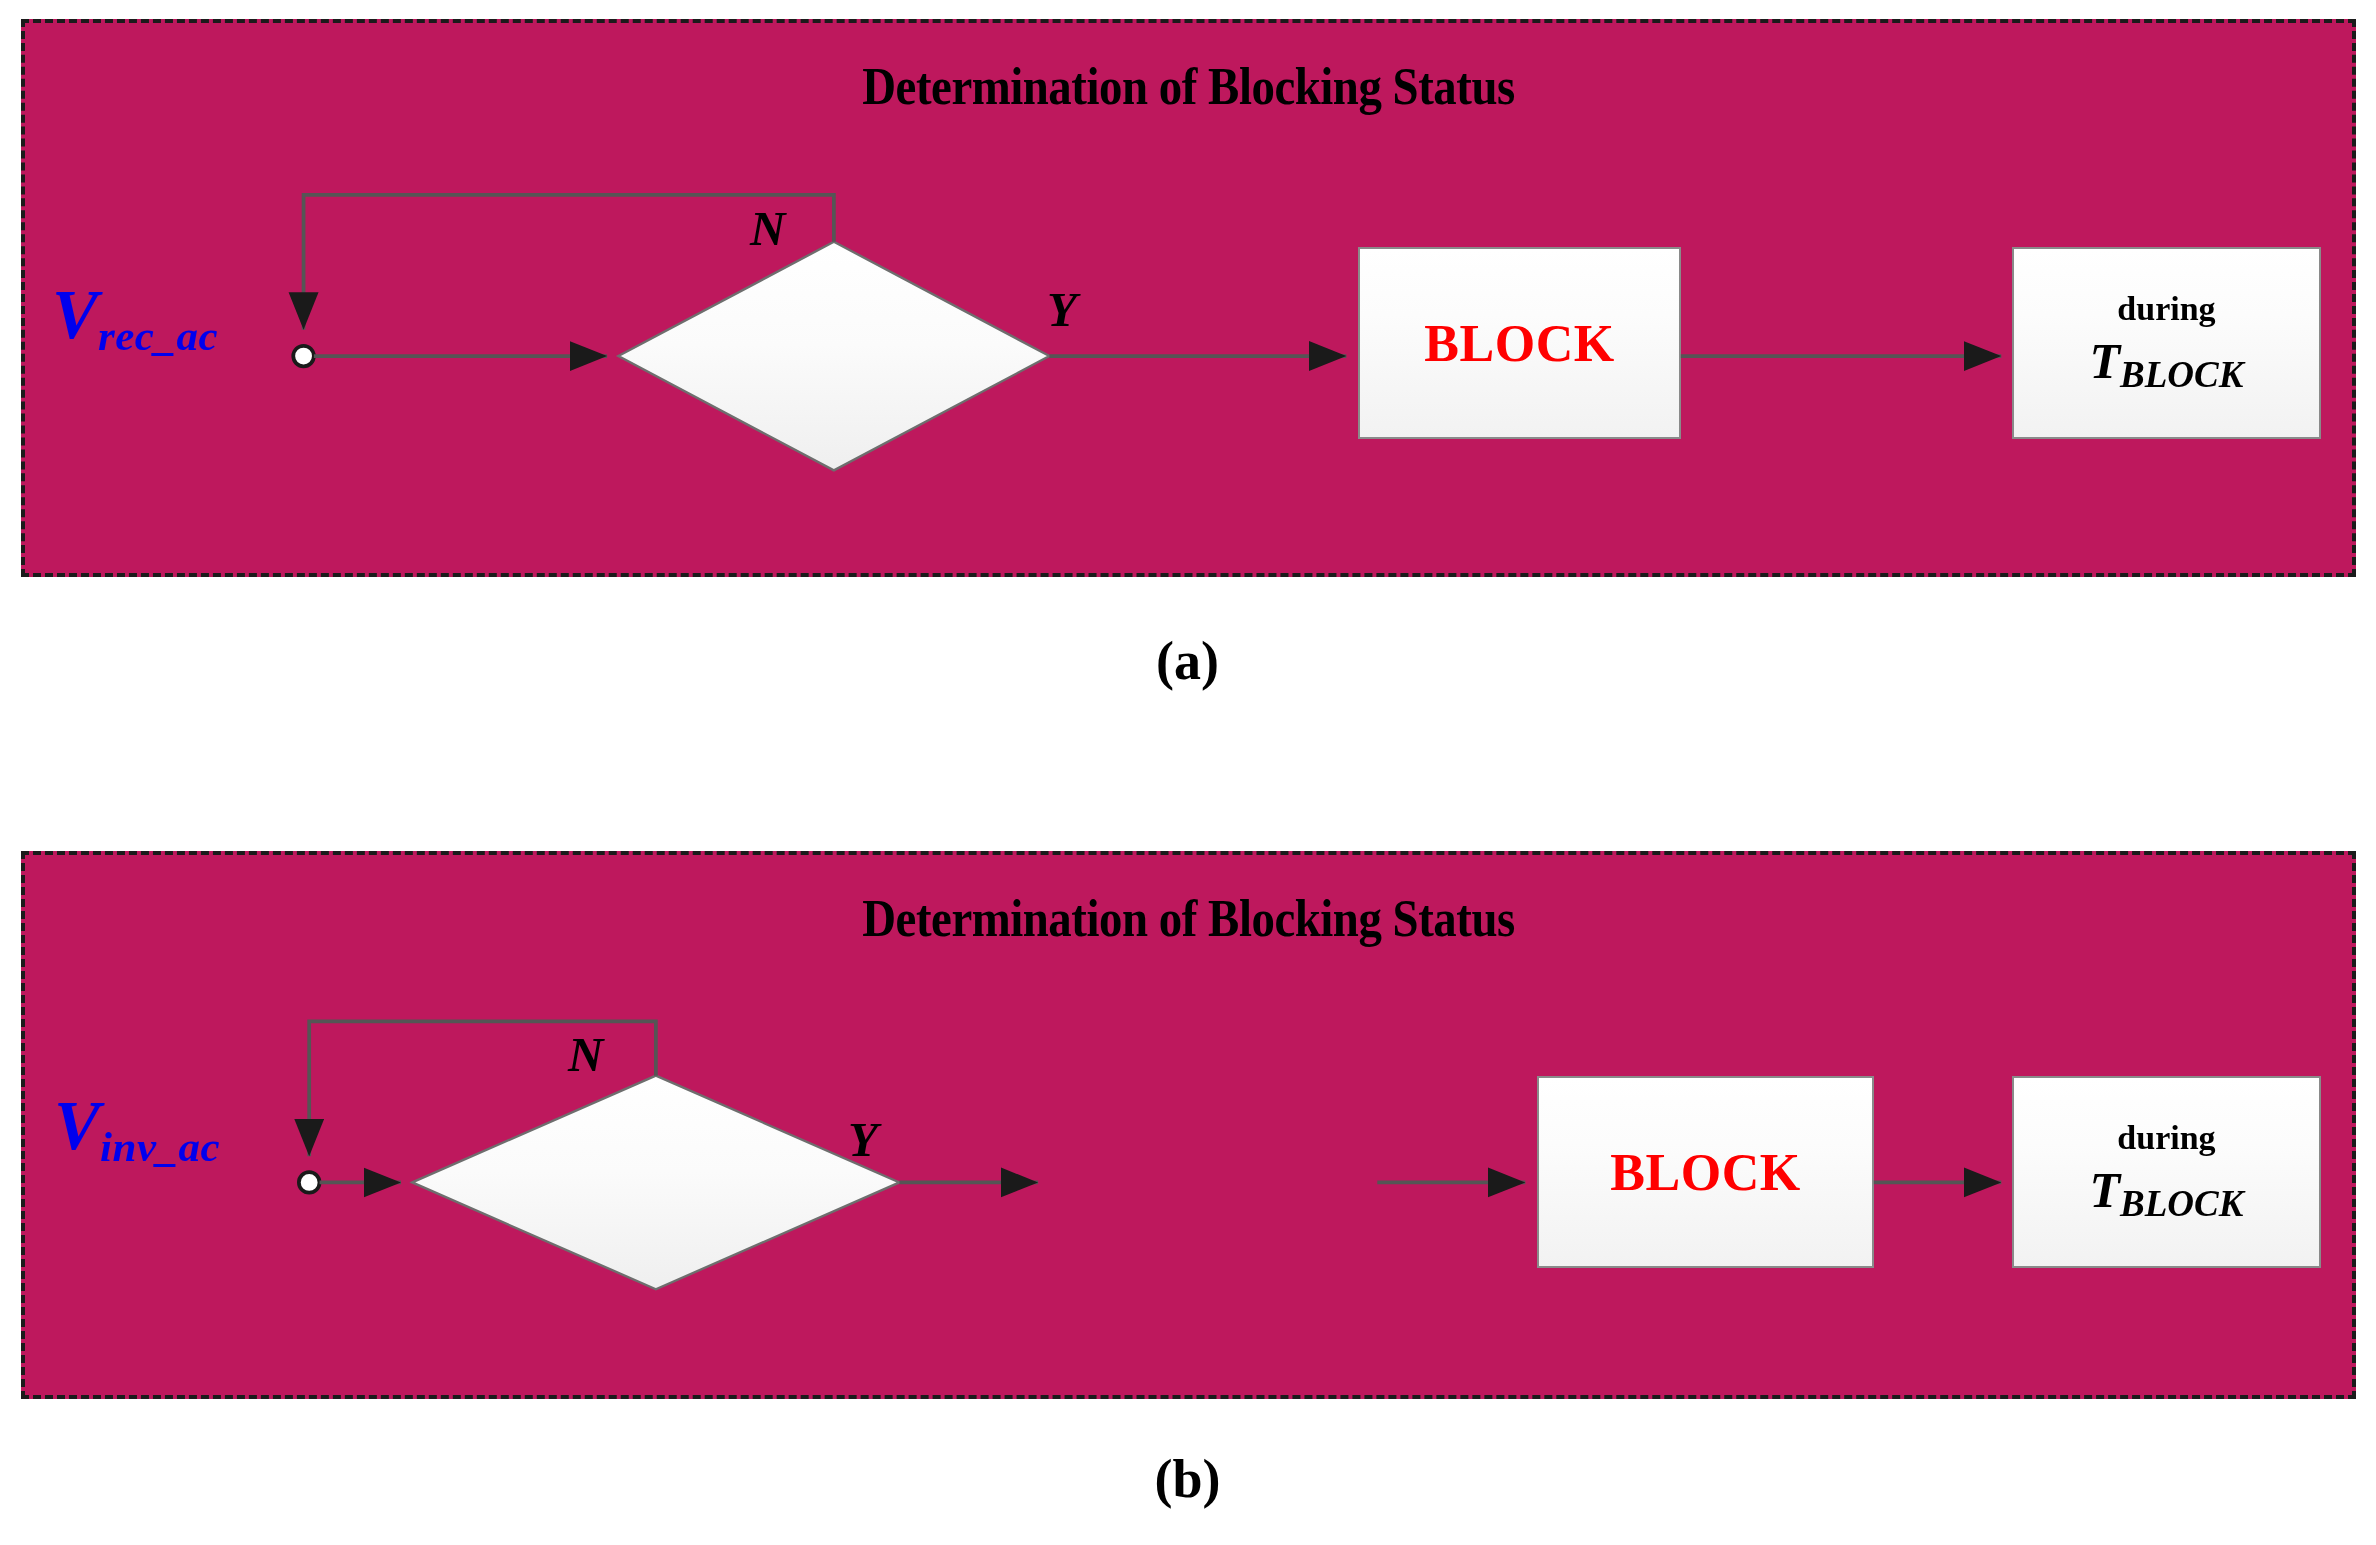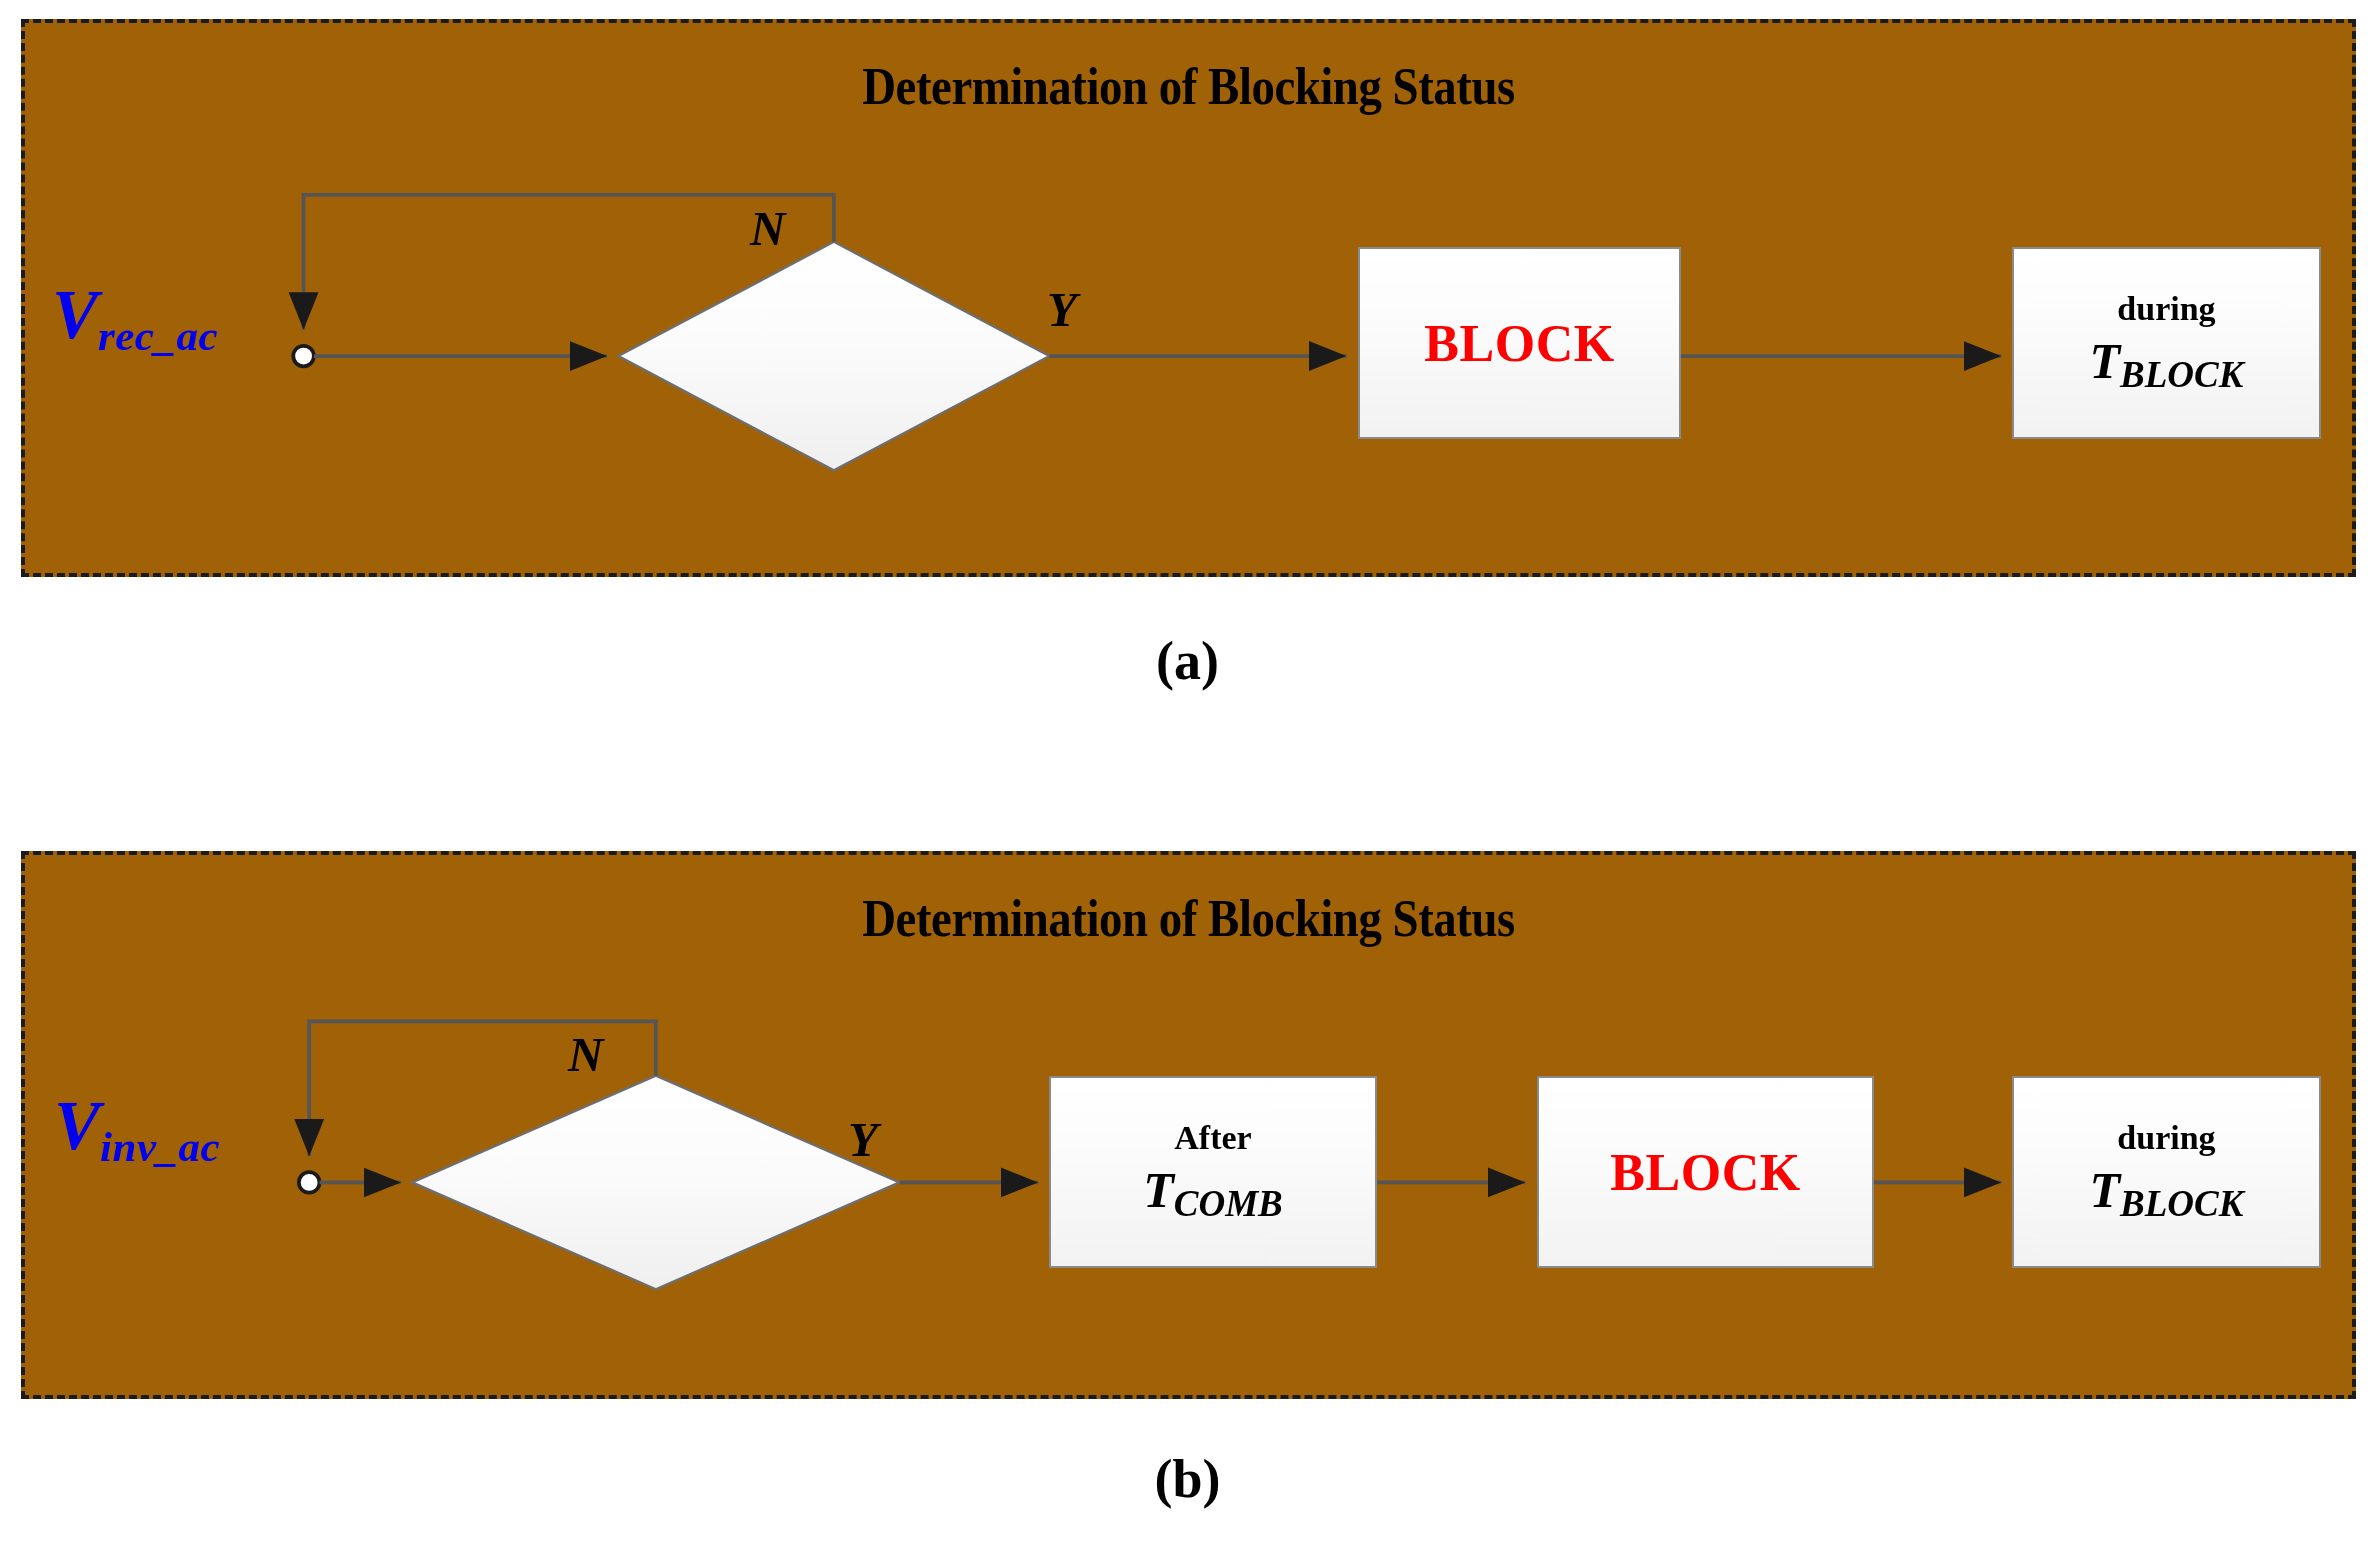--- a/index.html
+++ b/index.html
@@ -24,7 +24,7 @@
   .panel {
     position: absolute;
     border: 4.7px dashed #1b1b1b;
-    background: #a16207;
+    background: #be185d;
     box-sizing: border-box;
   }
   #panel-a { left: 20.6px;  top: 19px;  width: 2335px; height: 558px; }

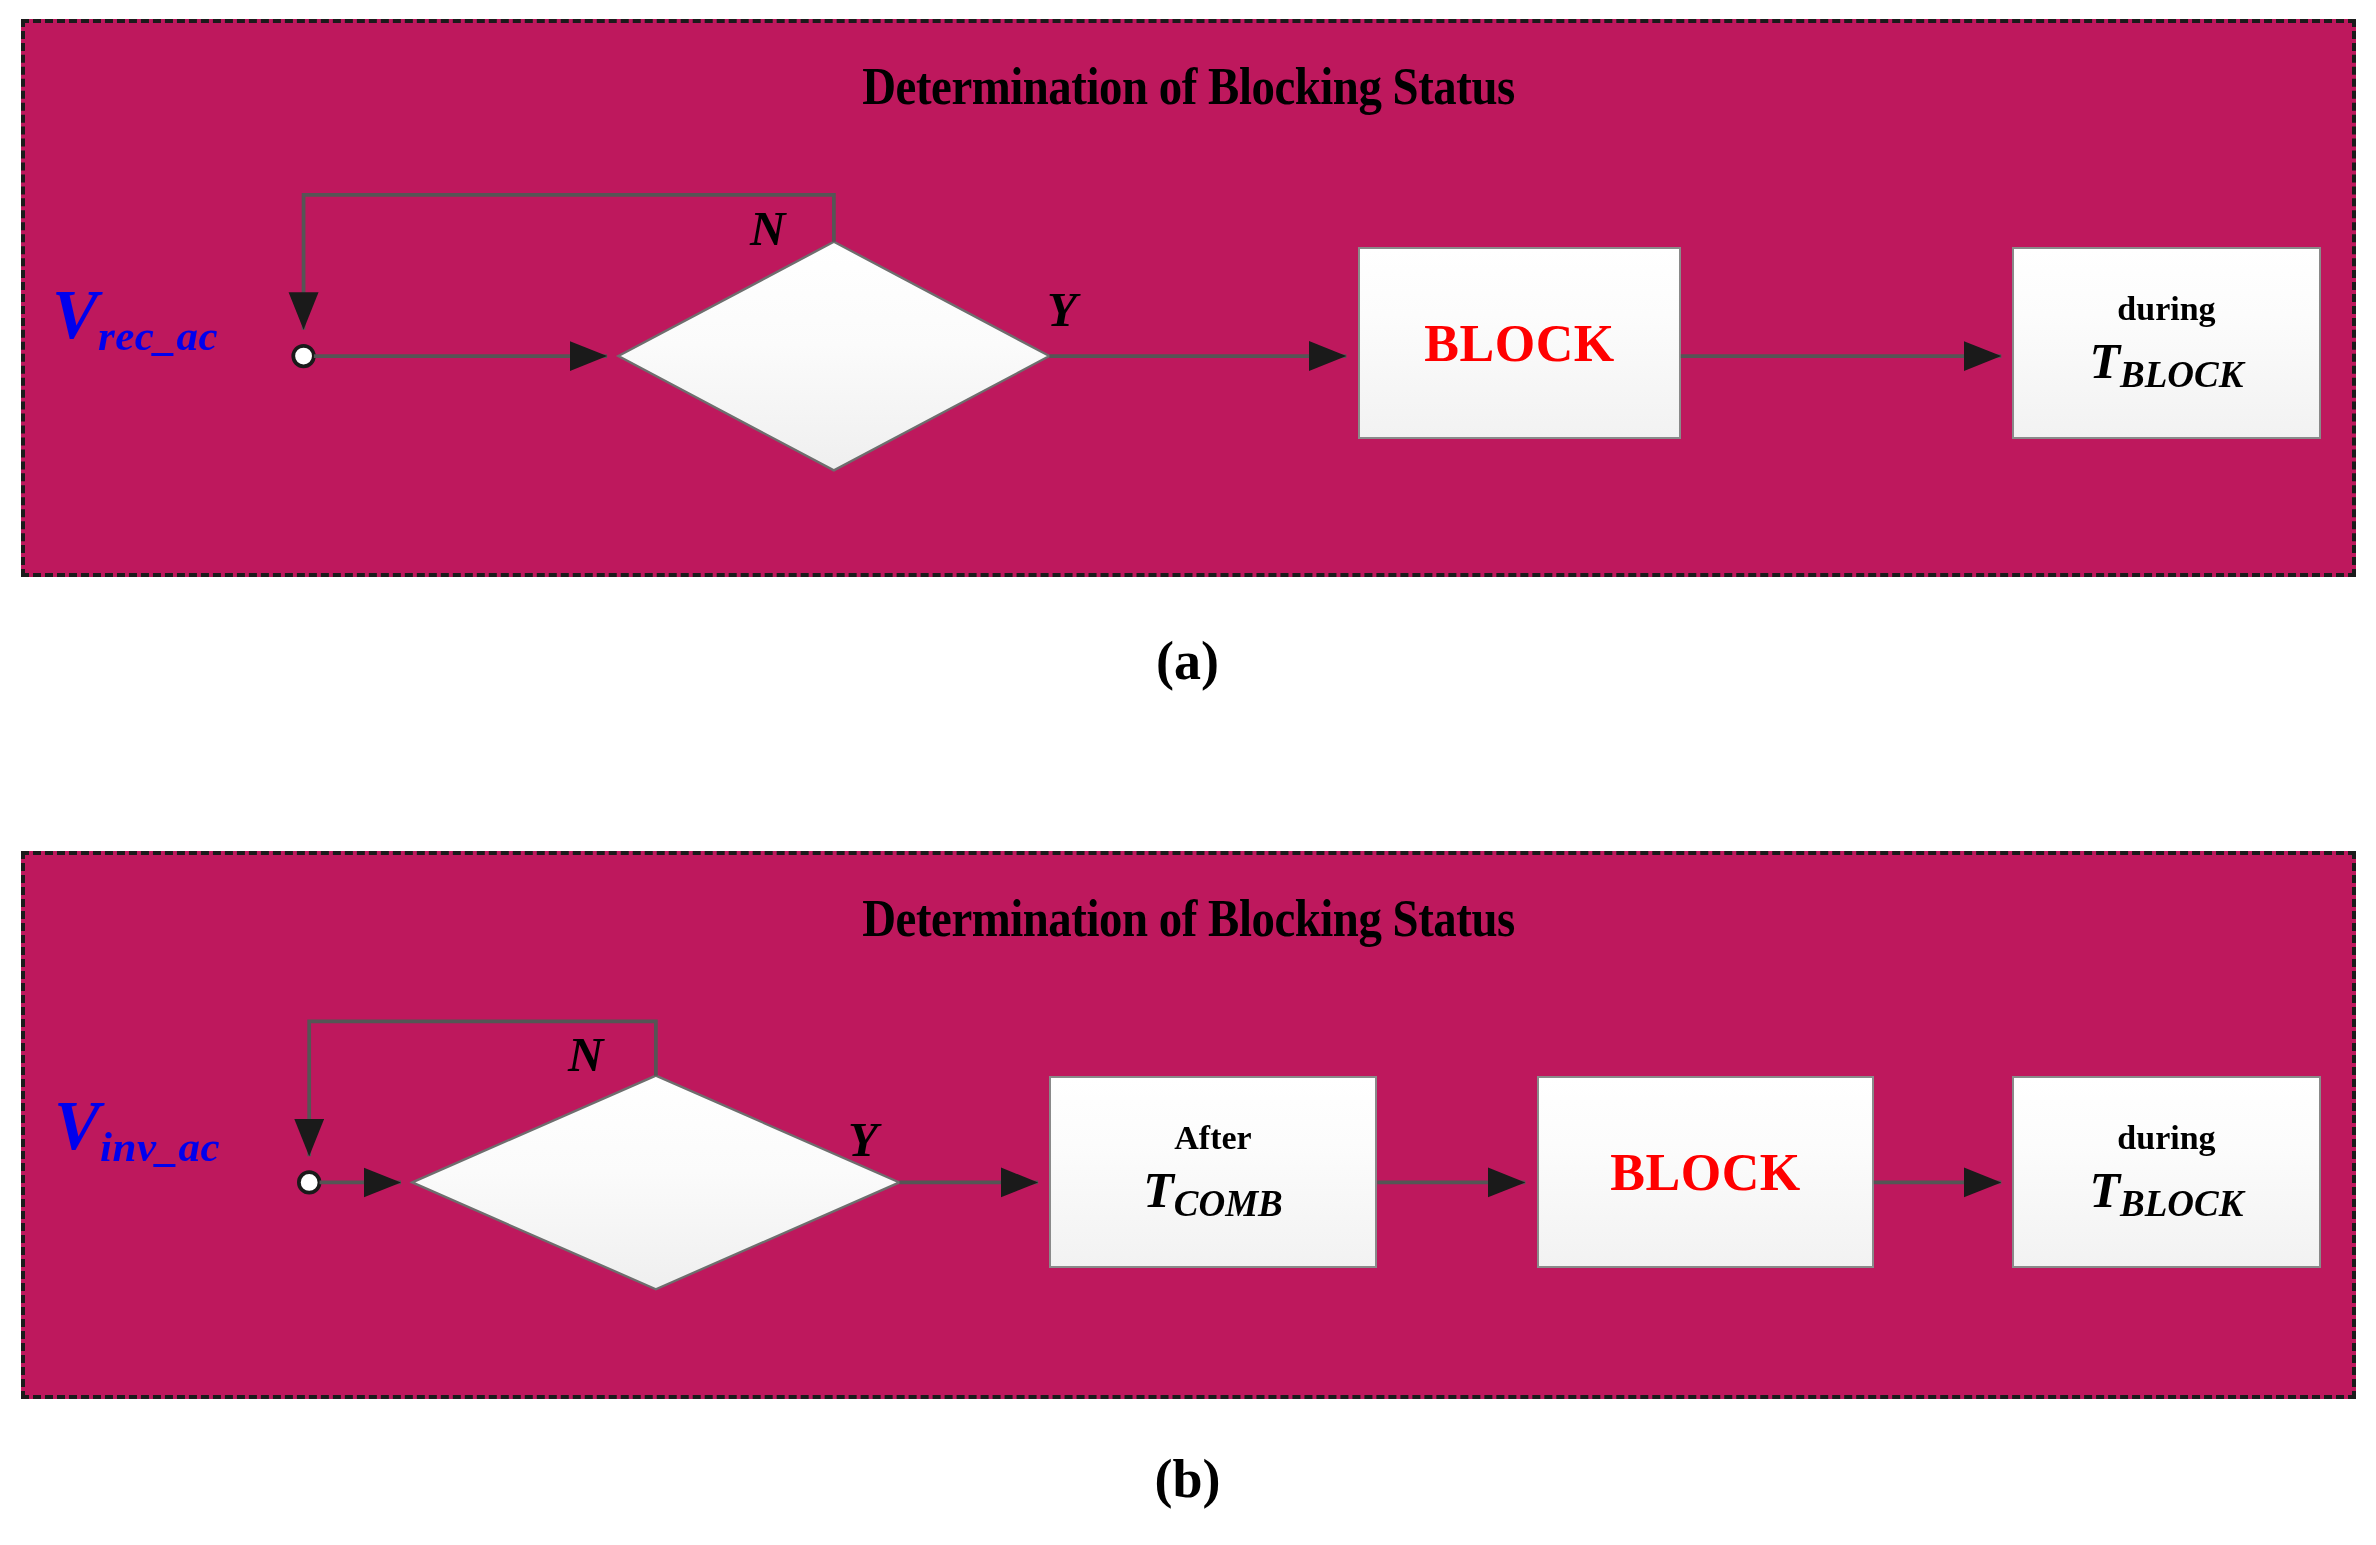--- a/index.html
+++ b/index.html
@@ -205,12 +205,6 @@
   <div class="branch" id="n-b">N</div>
   <div class="branch" id="y-b">Y</div>
 
-  <div class="pbox" id="box-b-after">
-    <span class="line1">After</span>
-    <span class="line2">
-      <span>T</span><span class="sub">COMB</span>
-    </span>
-  </div>
 
   <div class="pbox" id="box-b-block">
     <span class="block-word">BLOCK</span>

